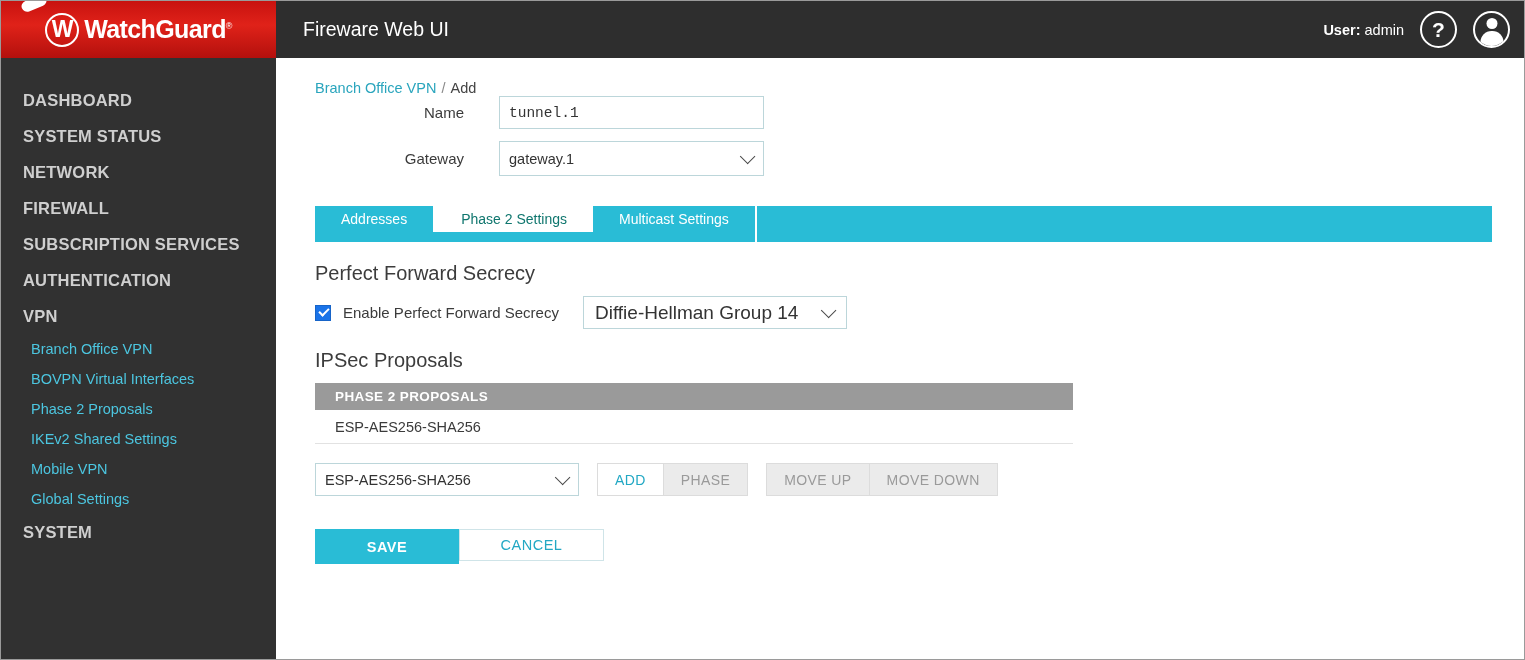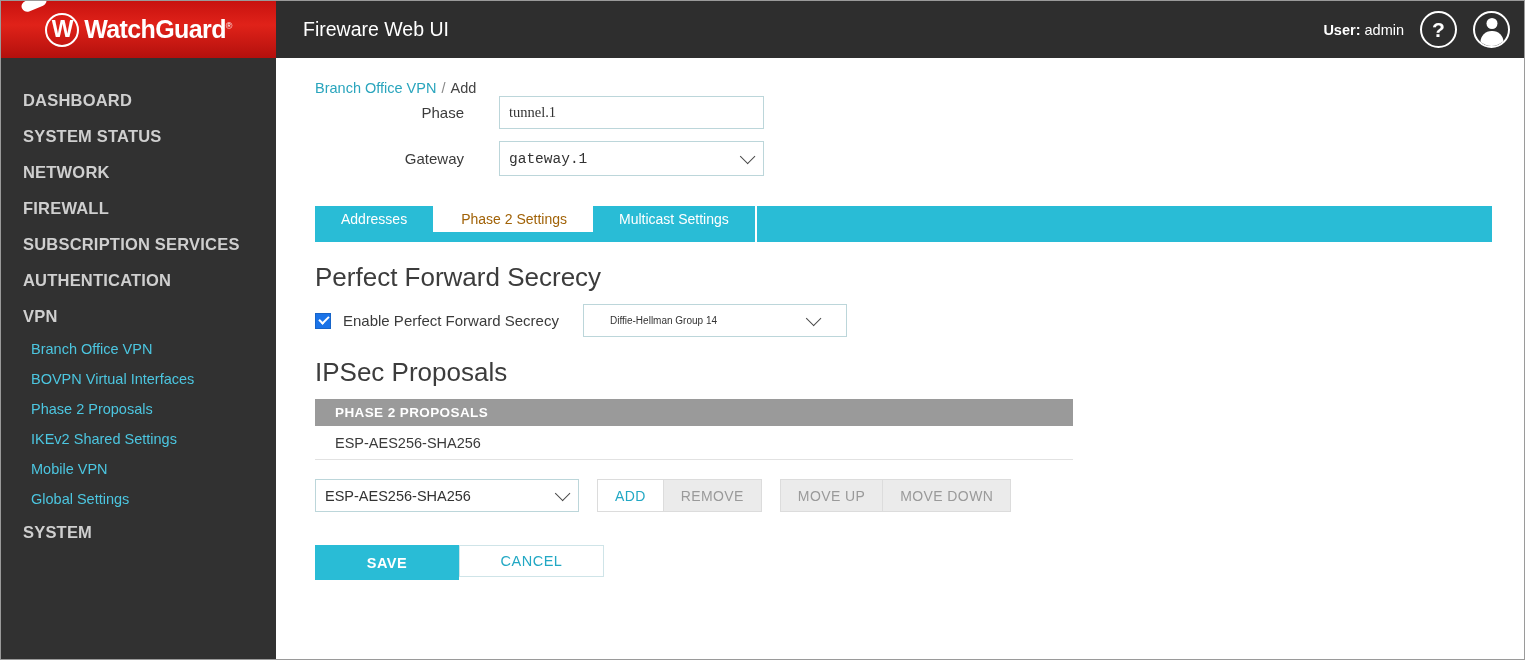--- a/index.html
+++ b/index.html
@@ -477,7 +477,7 @@
       </div>
 
       <div class="form-row">
-        <div class="form-label">Phase</div>
+        <div class="form-label">Name</div>
         <input class="text-input" type="text" value="tunnel.1" style="">
       </div>
 

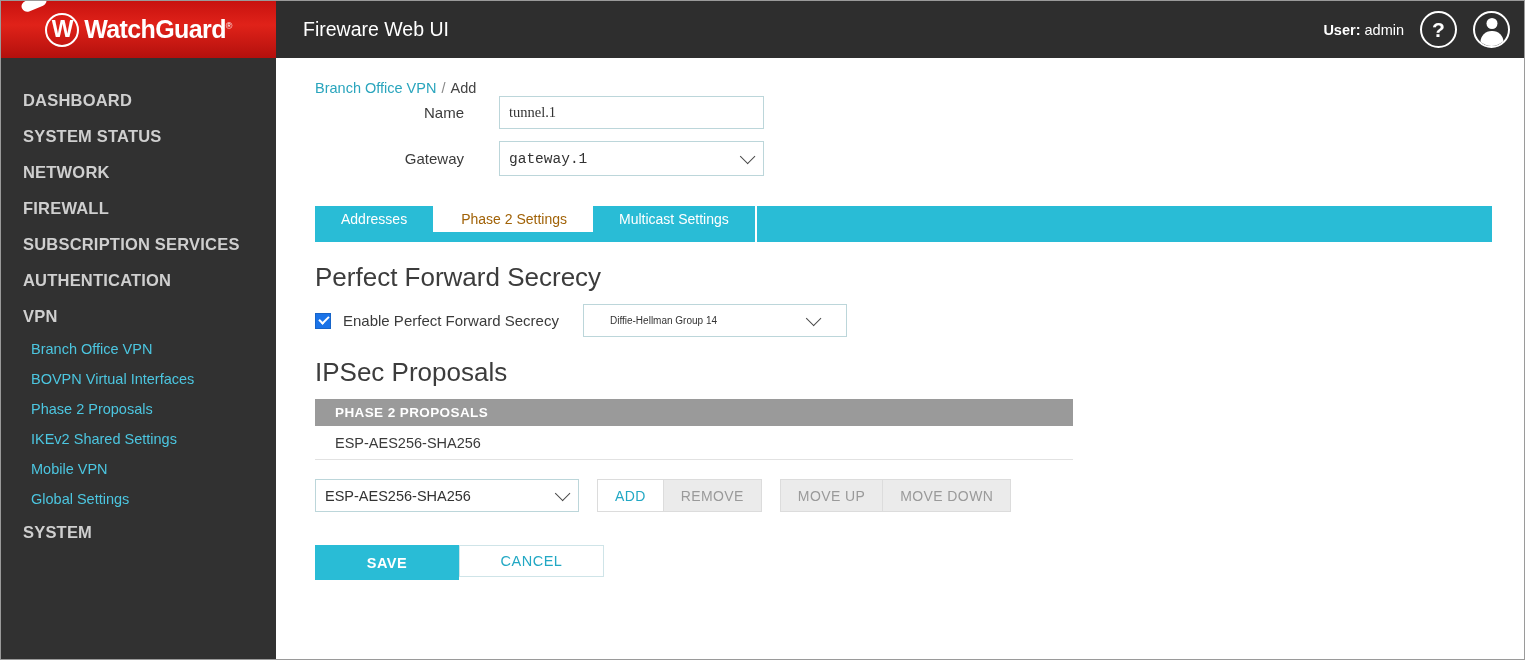--- a/index.html
+++ b/index.html
@@ -216,7 +216,7 @@
     height: 33px;
     border: 1px solid #bcd6da;
     background: #ffffff;
-    font-family: Liberation Serif, serif;
+    font-family: Liberation Mono, monospace;
     font-size: 14.5px;
     color: #333333;
     padding: 0 9px;

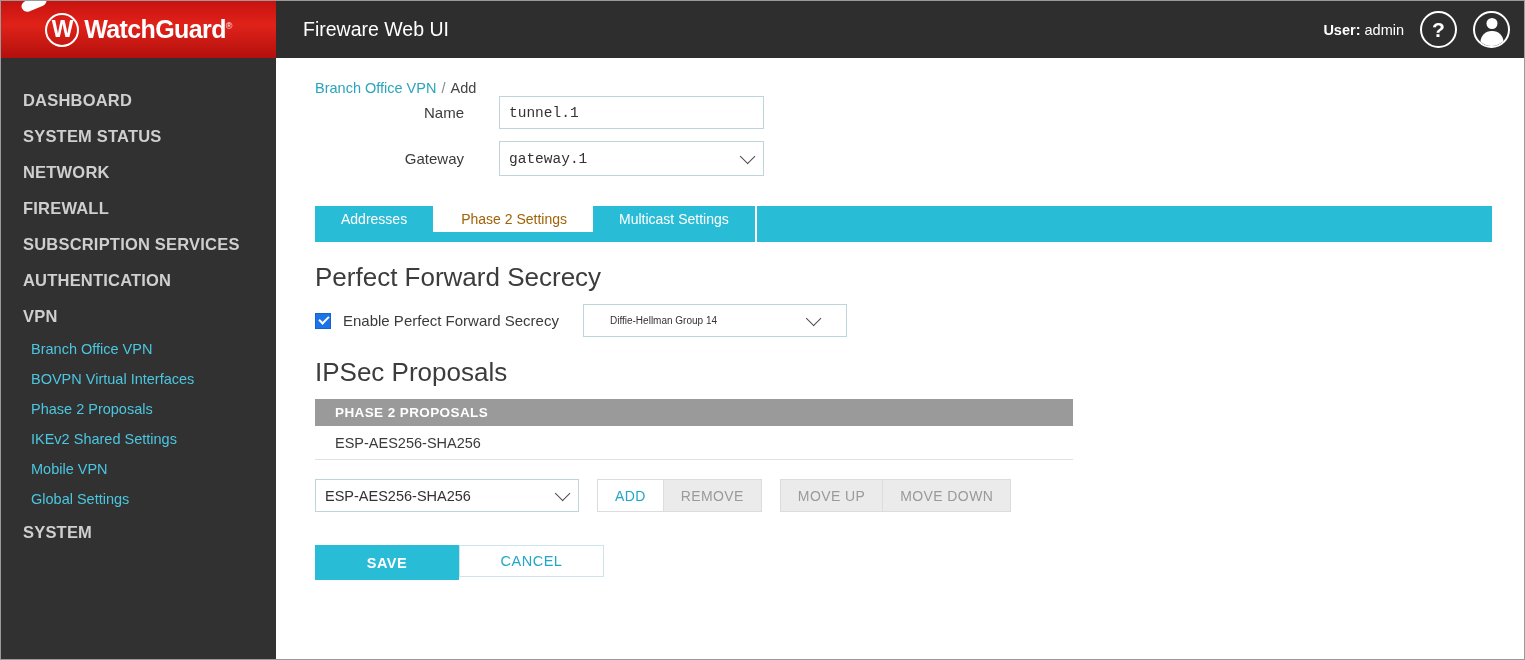--- a/index.html
+++ b/index.html
@@ -233,7 +233,6 @@
     display: flex;
     align-items: center;
     justify-content: space-between;
-    font-family: Liberation Mono, monospace;
   }
   .chev {
     width: 11px; height: 11px;

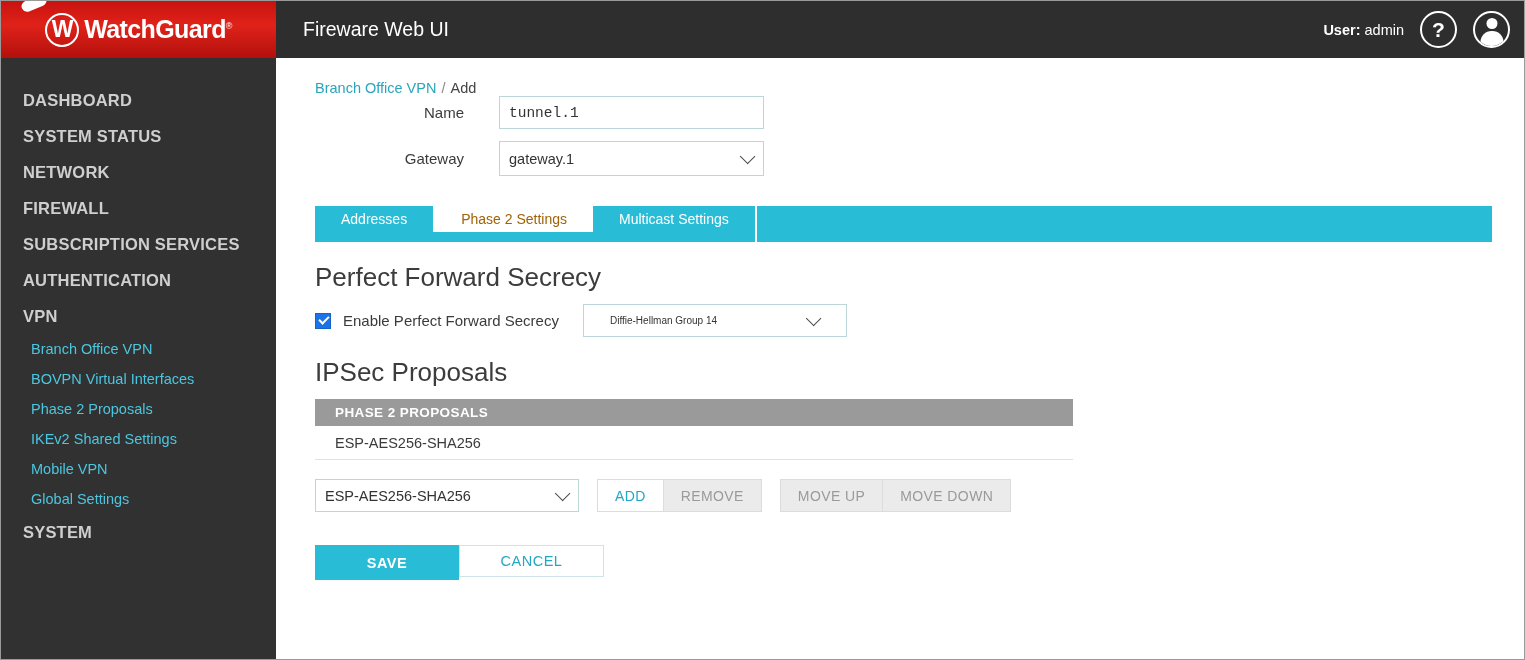--- a/index.html
+++ b/index.html
@@ -266,7 +266,7 @@
   }
   .tab.active {
     background: #ffffff;
-    color: #a16207;
+    color: #0f766e;
     padding-left: 28px;
   }
   .tab-sep {

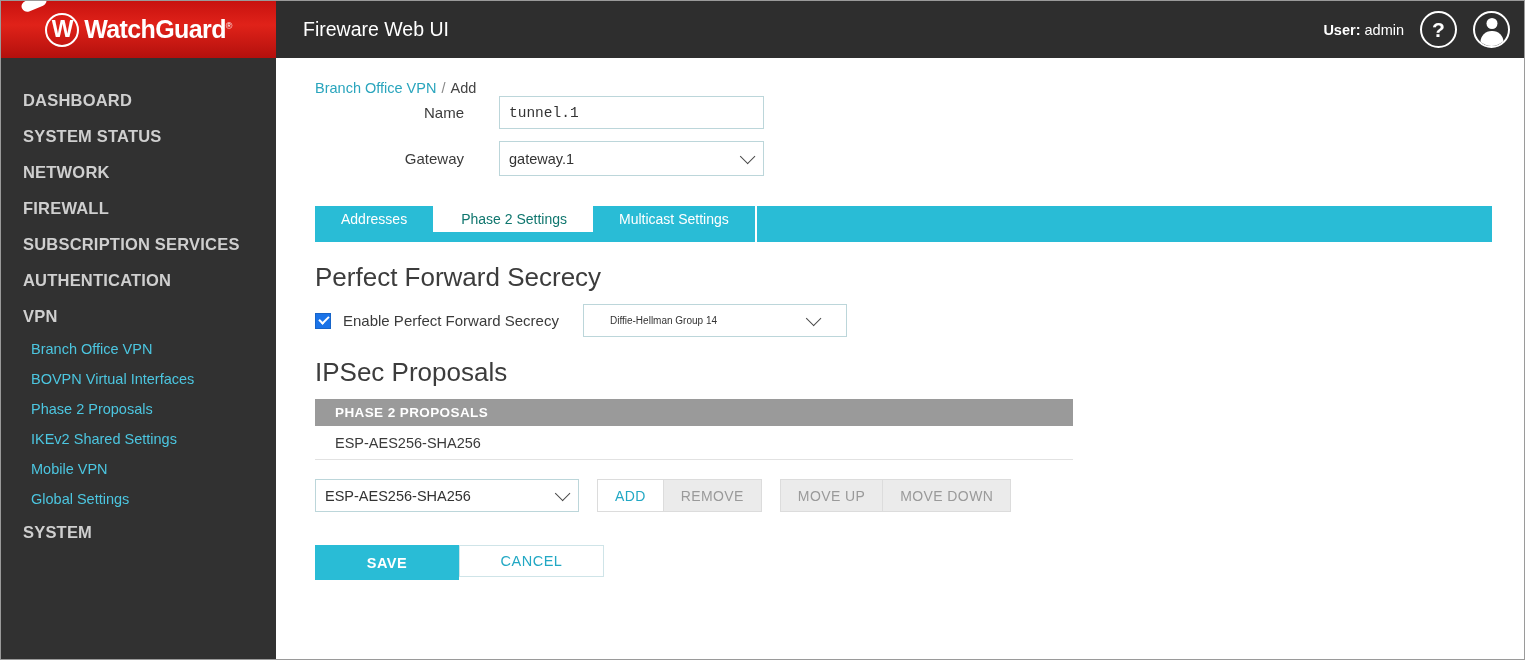--- a/index.html
+++ b/index.html
@@ -278,7 +278,7 @@
 
   
   .section-title {
-    font-size: 26px;
+    font-size: 20px;
     color: #3c3c3c;
     font-weight: normal;
     margin: 20px 0 11px 0;

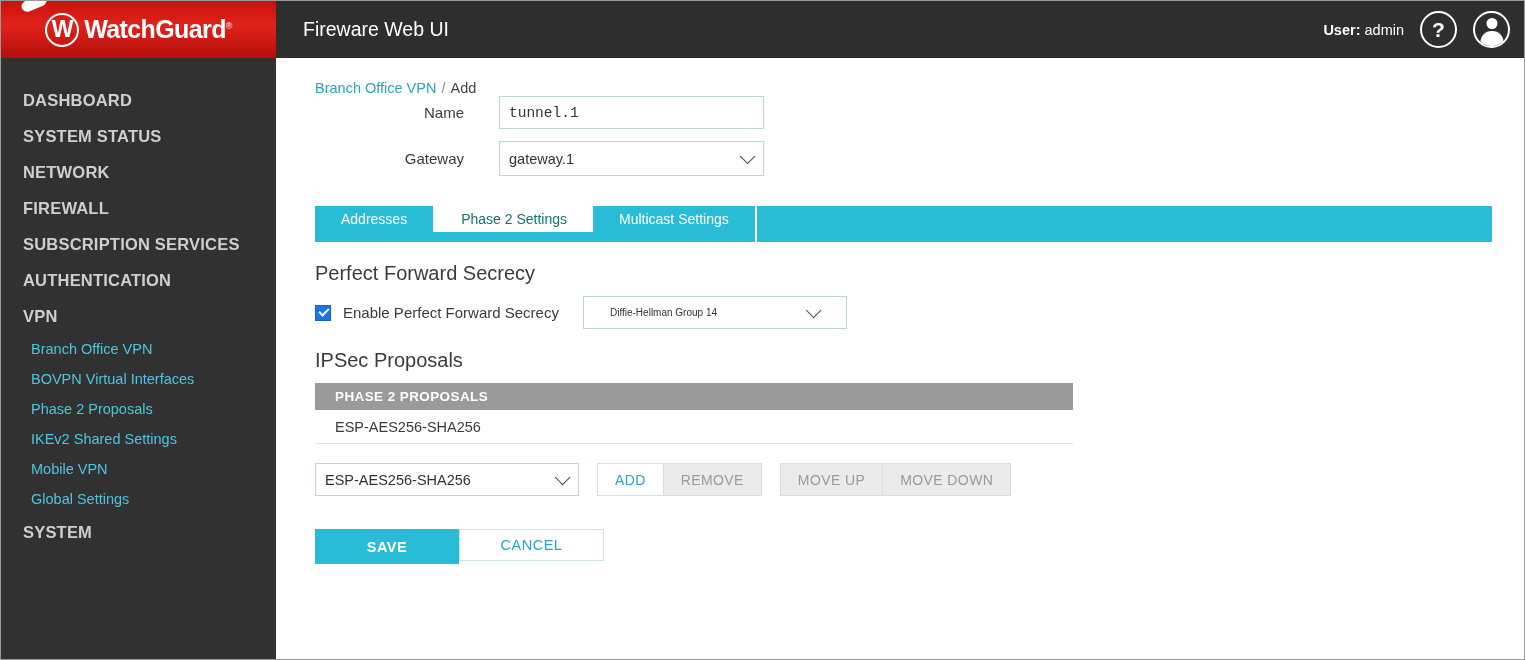--- a/index.html
+++ b/index.html
@@ -315,9 +315,9 @@
     height: 33px;
     border: 1px solid #bcd6da;
     background: #ffffff;
-    font-size: 10px;
+    font-size: 19px;
     color: #333333;
-    padding: 0 26px;
+    padding: 0 11px;
     display: flex;
     align-items: center;
     justify-content: space-between;

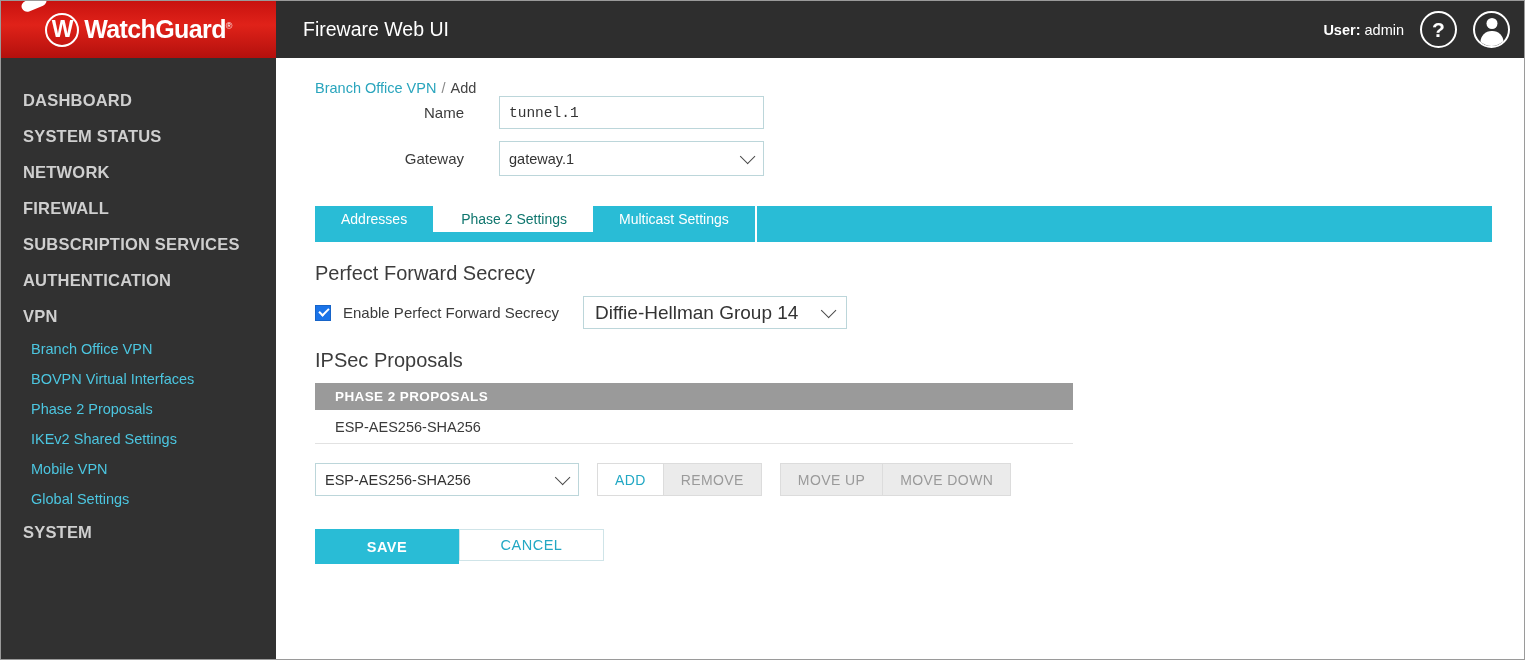--- a/index.html
+++ b/index.html
@@ -519,7 +519,7 @@
         </div>
         <div class="btn-group">
           <div class="gbtn enabled">ADD</div>
-          <div class="gbtn">REMOVE</div>
+          <div class="gbtn">PHASE</div>
         </div>
         <div class="btn-group">
           <div class="gbtn">MOVE UP</div>

